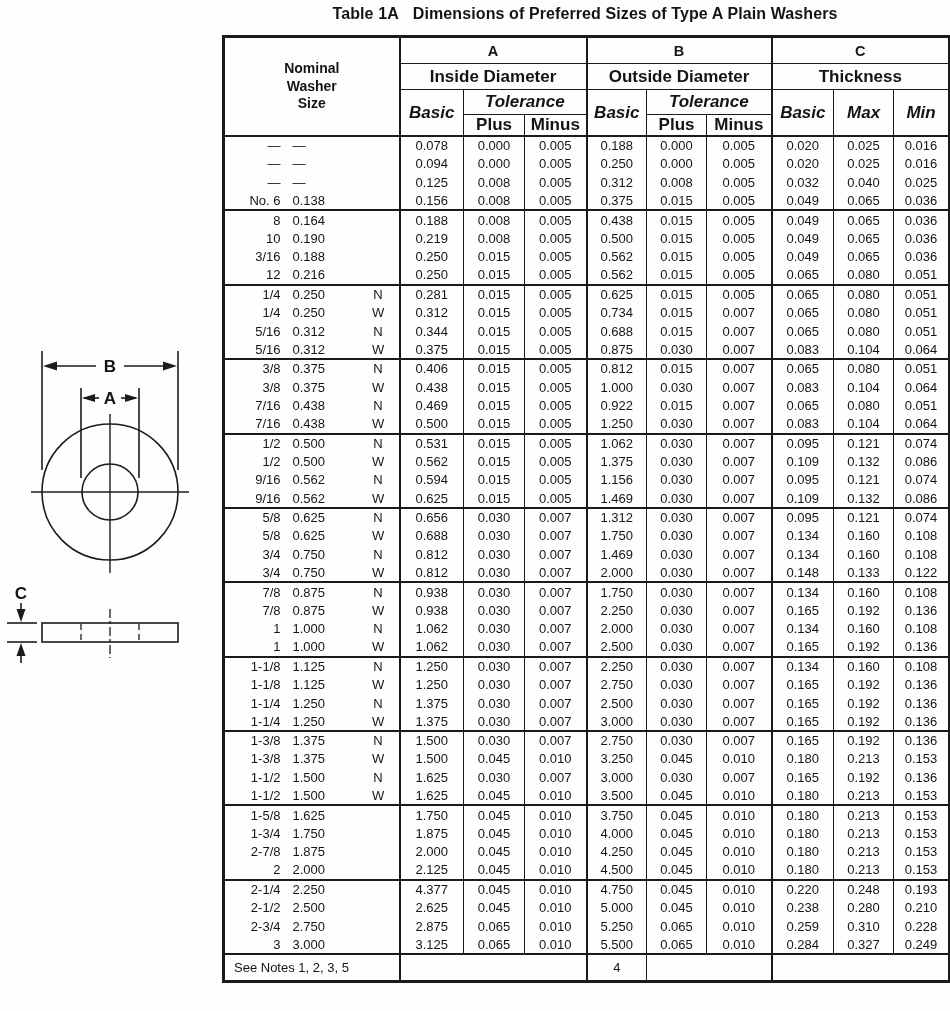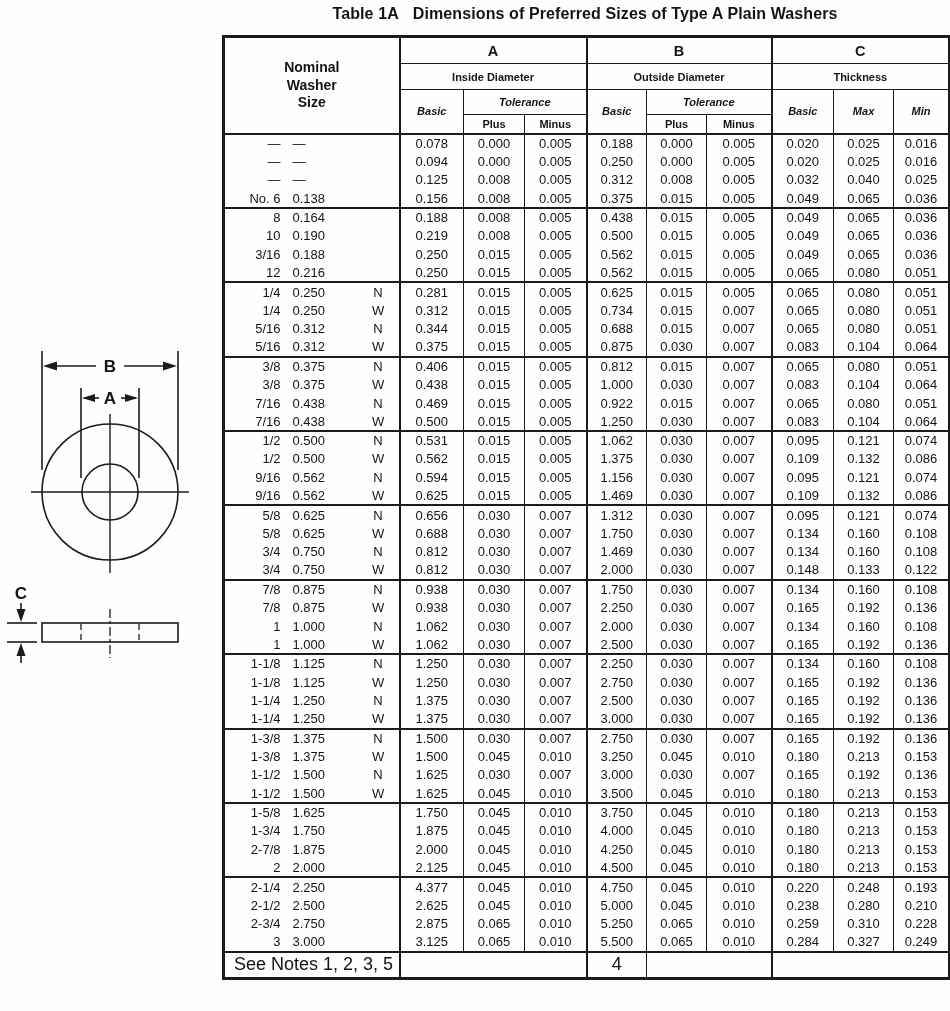--- a/index.html
+++ b/index.html
@@ -61,7 +61,7 @@
   }
   
   thead th {
-    font-size: 11px;
+    font-size: 17px;
     font-weight: bold;
     text-align: center;
     border-bottom: 1.5px solid var(--bc);

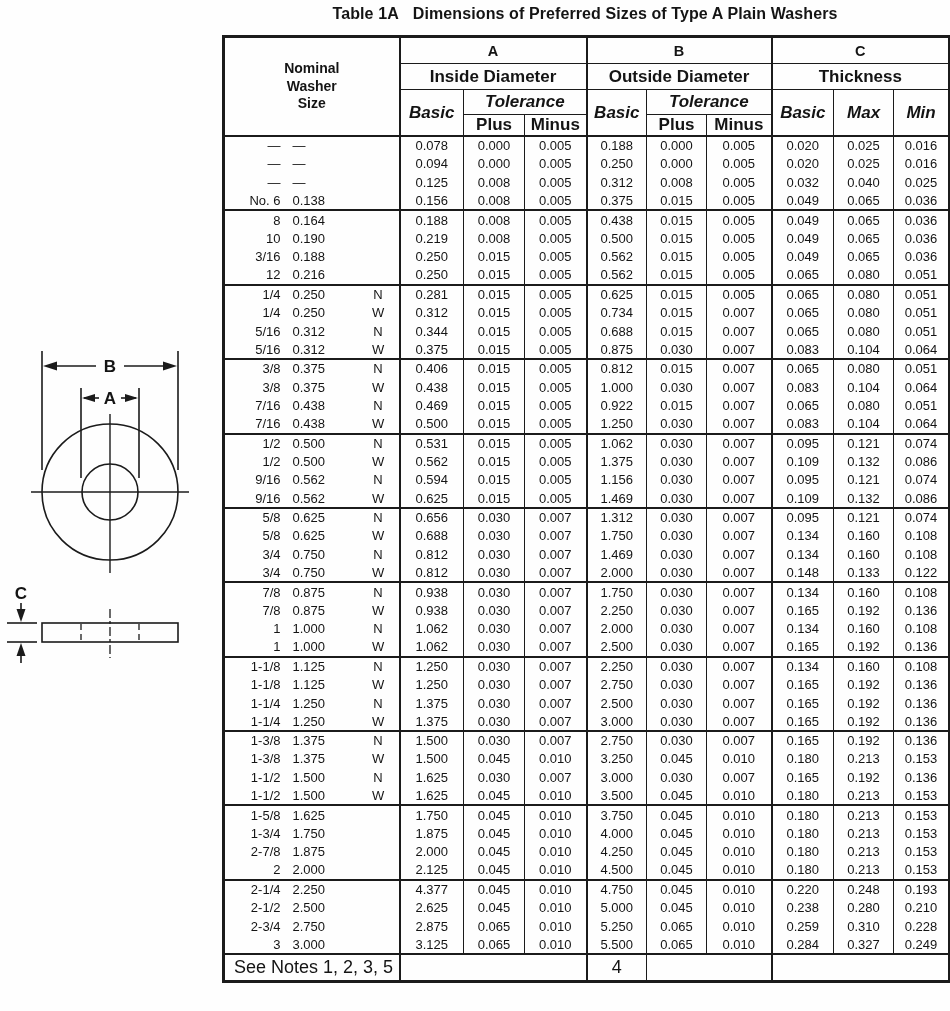--- a/index.html
+++ b/index.html
@@ -97,7 +97,7 @@
   tfoot td {
     border-top: 2.5px solid var(--bc);
     height: 27px;
-    font-size: 18px;
+    font-size: 13px;
     text-align: center;
   }
   tfoot .f-notes { text-align: left; padding-left: 9px; }

